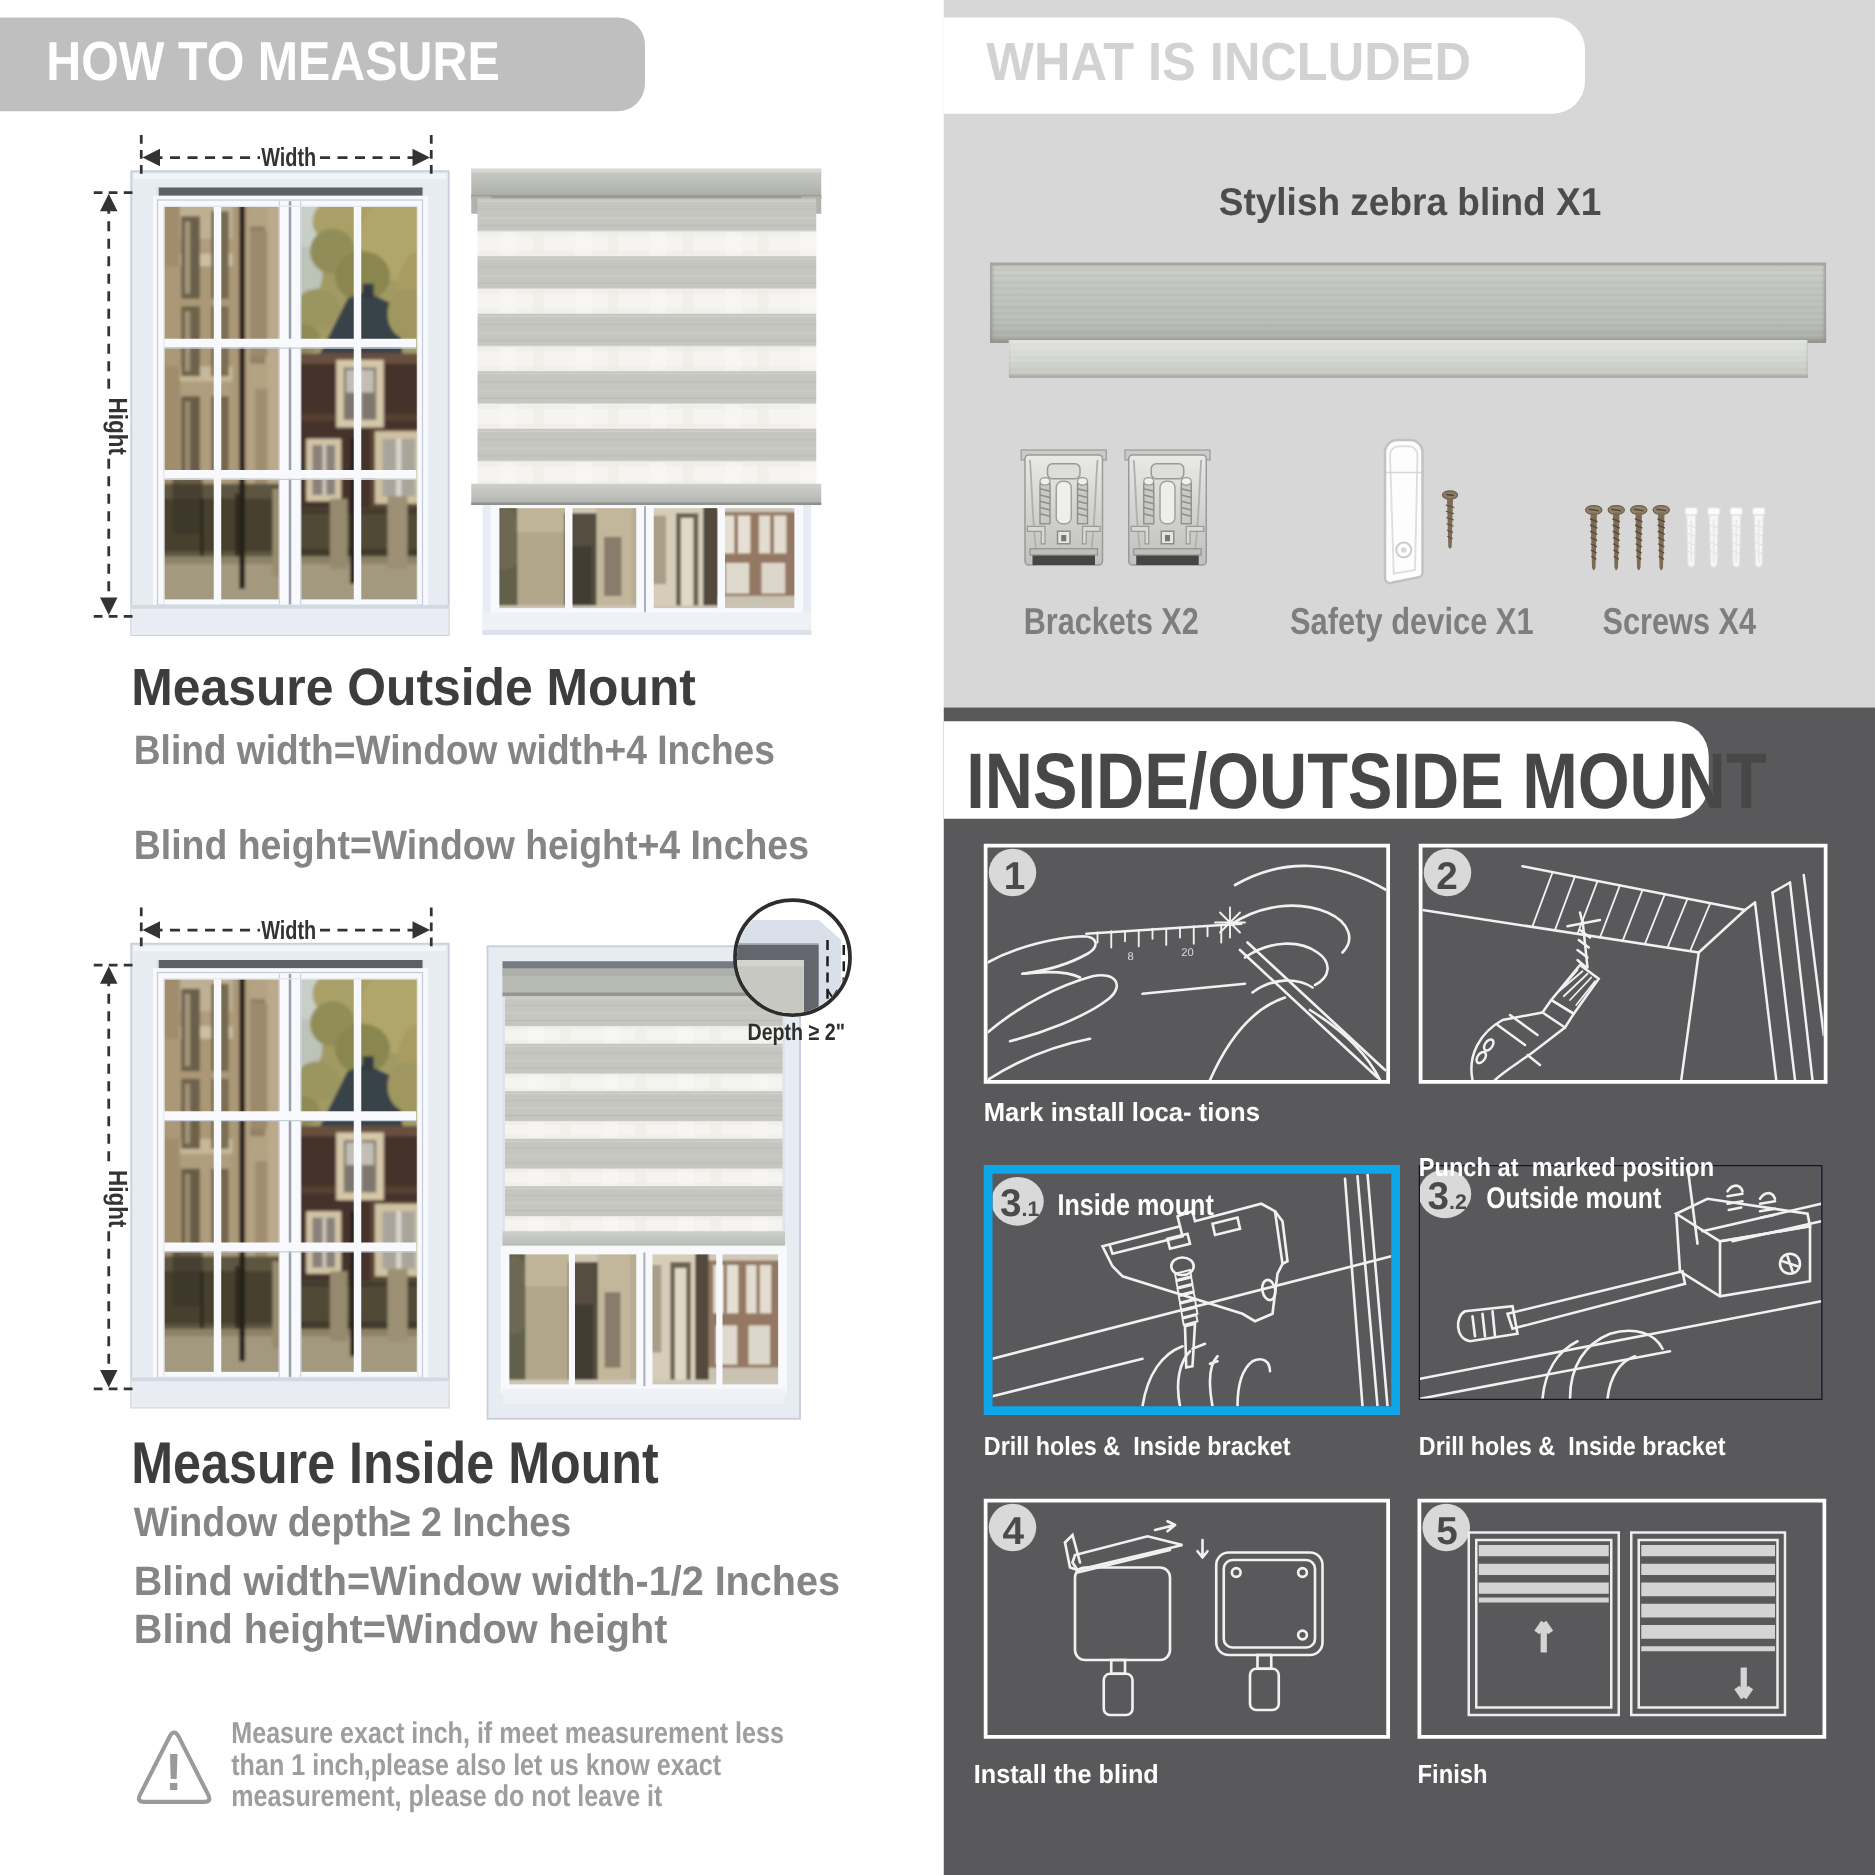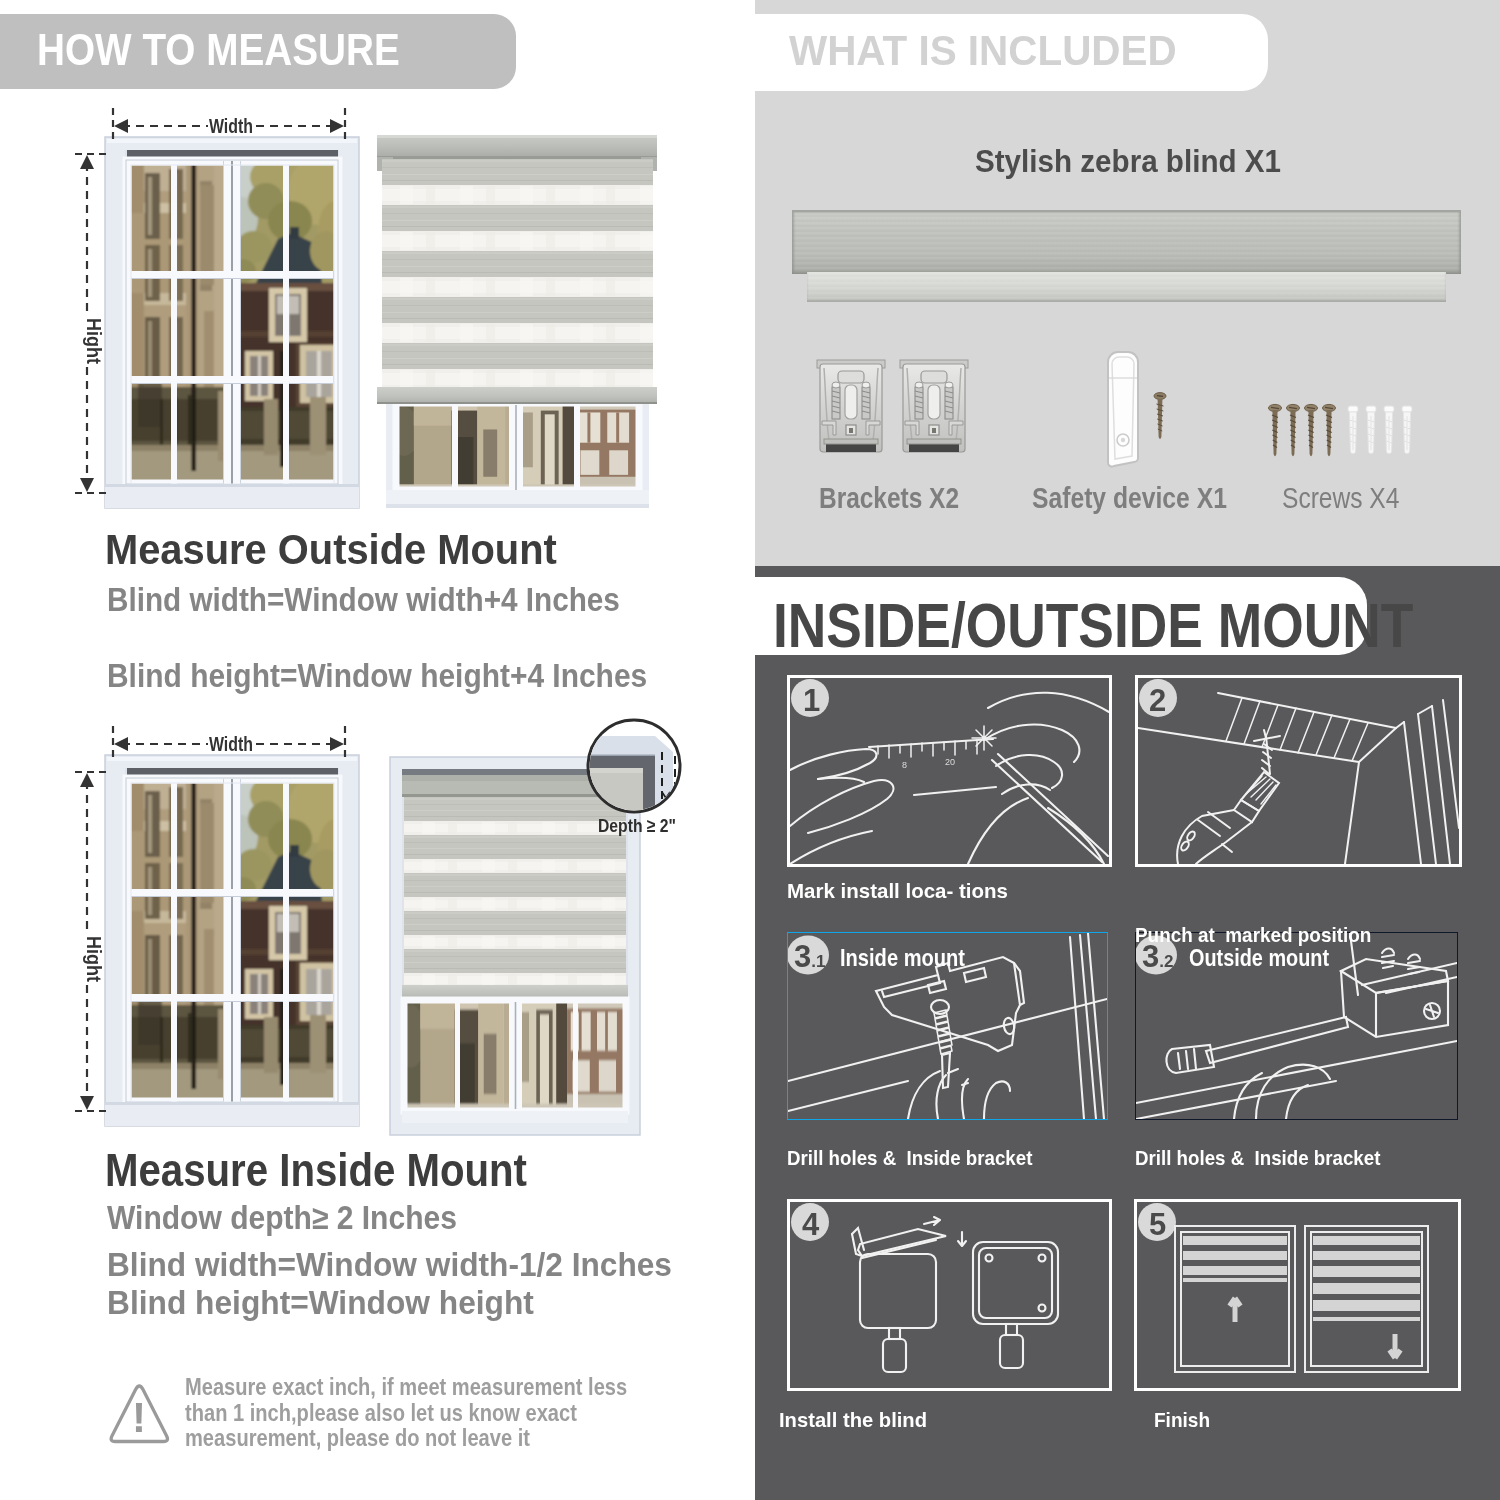--- a/index.html
+++ b/index.html
@@ -450,7 +450,7 @@
 
   <div class="abs" style="left:64px;top:481px;font-size:30px;font-weight:bold;color:#7e7e7e;"><span class="cx" style="transform:scaleX(0.815)">Brackets X2</span></div>
   <div class="abs" style="left:277px;top:481px;font-size:30px;font-weight:bold;color:#7e7e7e;"><span class="cx" style="transform:scaleX(0.823)">Safety device X1</span></div>
-  <div class="abs" style="left:527px;top:481px;font-size:30px;font-weight:normal;color:#7e7e7e;"><span class="cx" style="transform:scaleX(0.819)">Screws X4</span></div>
+  <div class="abs" style="left:527px;top:481px;font-size:30px;font-weight:bold;color:#7e7e7e;"><span class="cx" style="transform:scaleX(0.819)">Screws X4</span></div>
 </div>
 
 <div class="abs" id="rightbot" style="left:755px;top:566px;width:745px;height:934px;background:#59595b;">

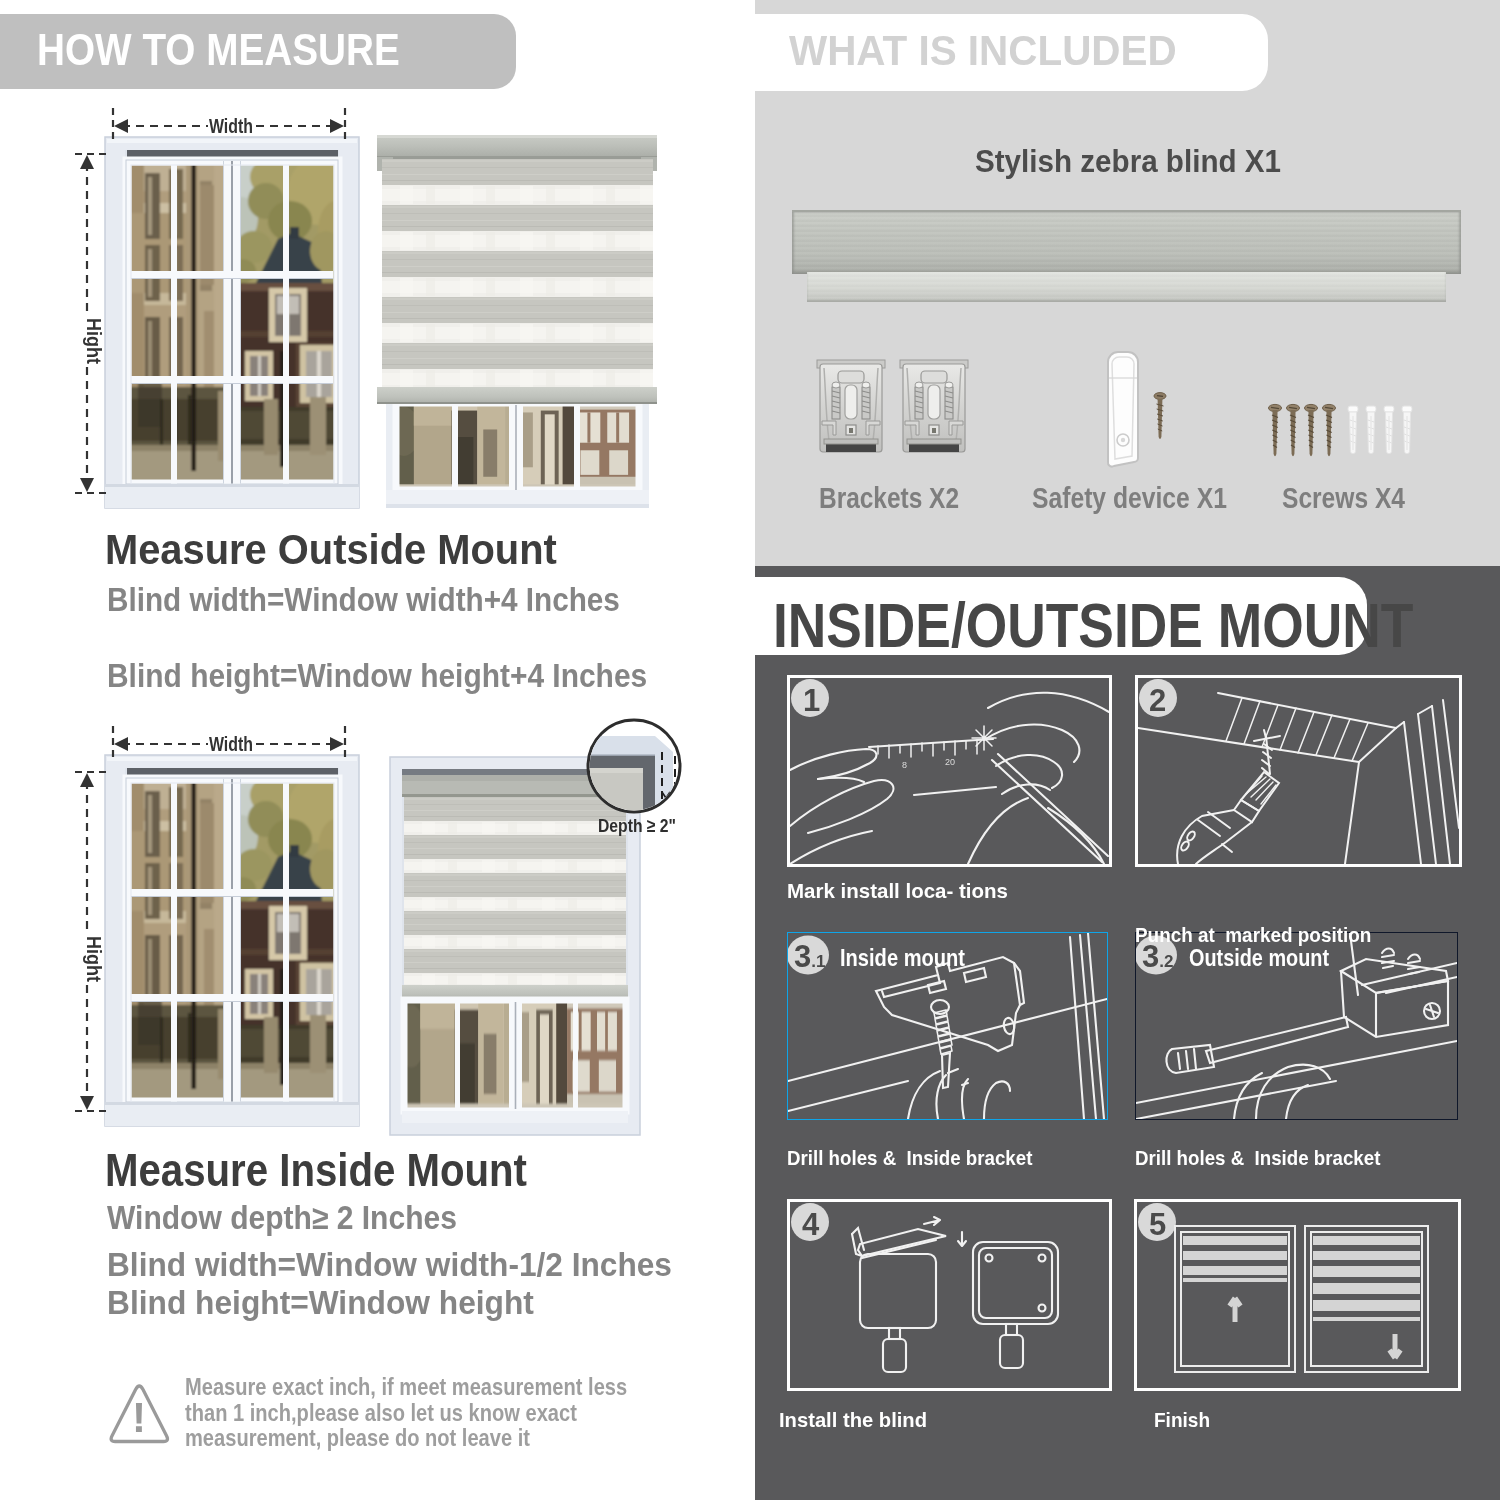--- a/index.html
+++ b/index.html
@@ -542,7 +542,7 @@
     </svg>
   </div>
 
-  <div class="abs" style="left:32px;top:366px;width:319px;height:186px;border:1px solid #0ea5e9;overflow:hidden;">
+  <div class="abs" style="left:32px;top:366px;width:319px;height:186px;border:7px solid #0ea5e9;overflow:hidden;">
     <svg width="319" height="186" viewBox="0 0 319 186">
       <g stroke="#f1f1f1" stroke-width="2.1" fill="none" stroke-linecap="round">
         <path d="M0 148 L319 66"></path>

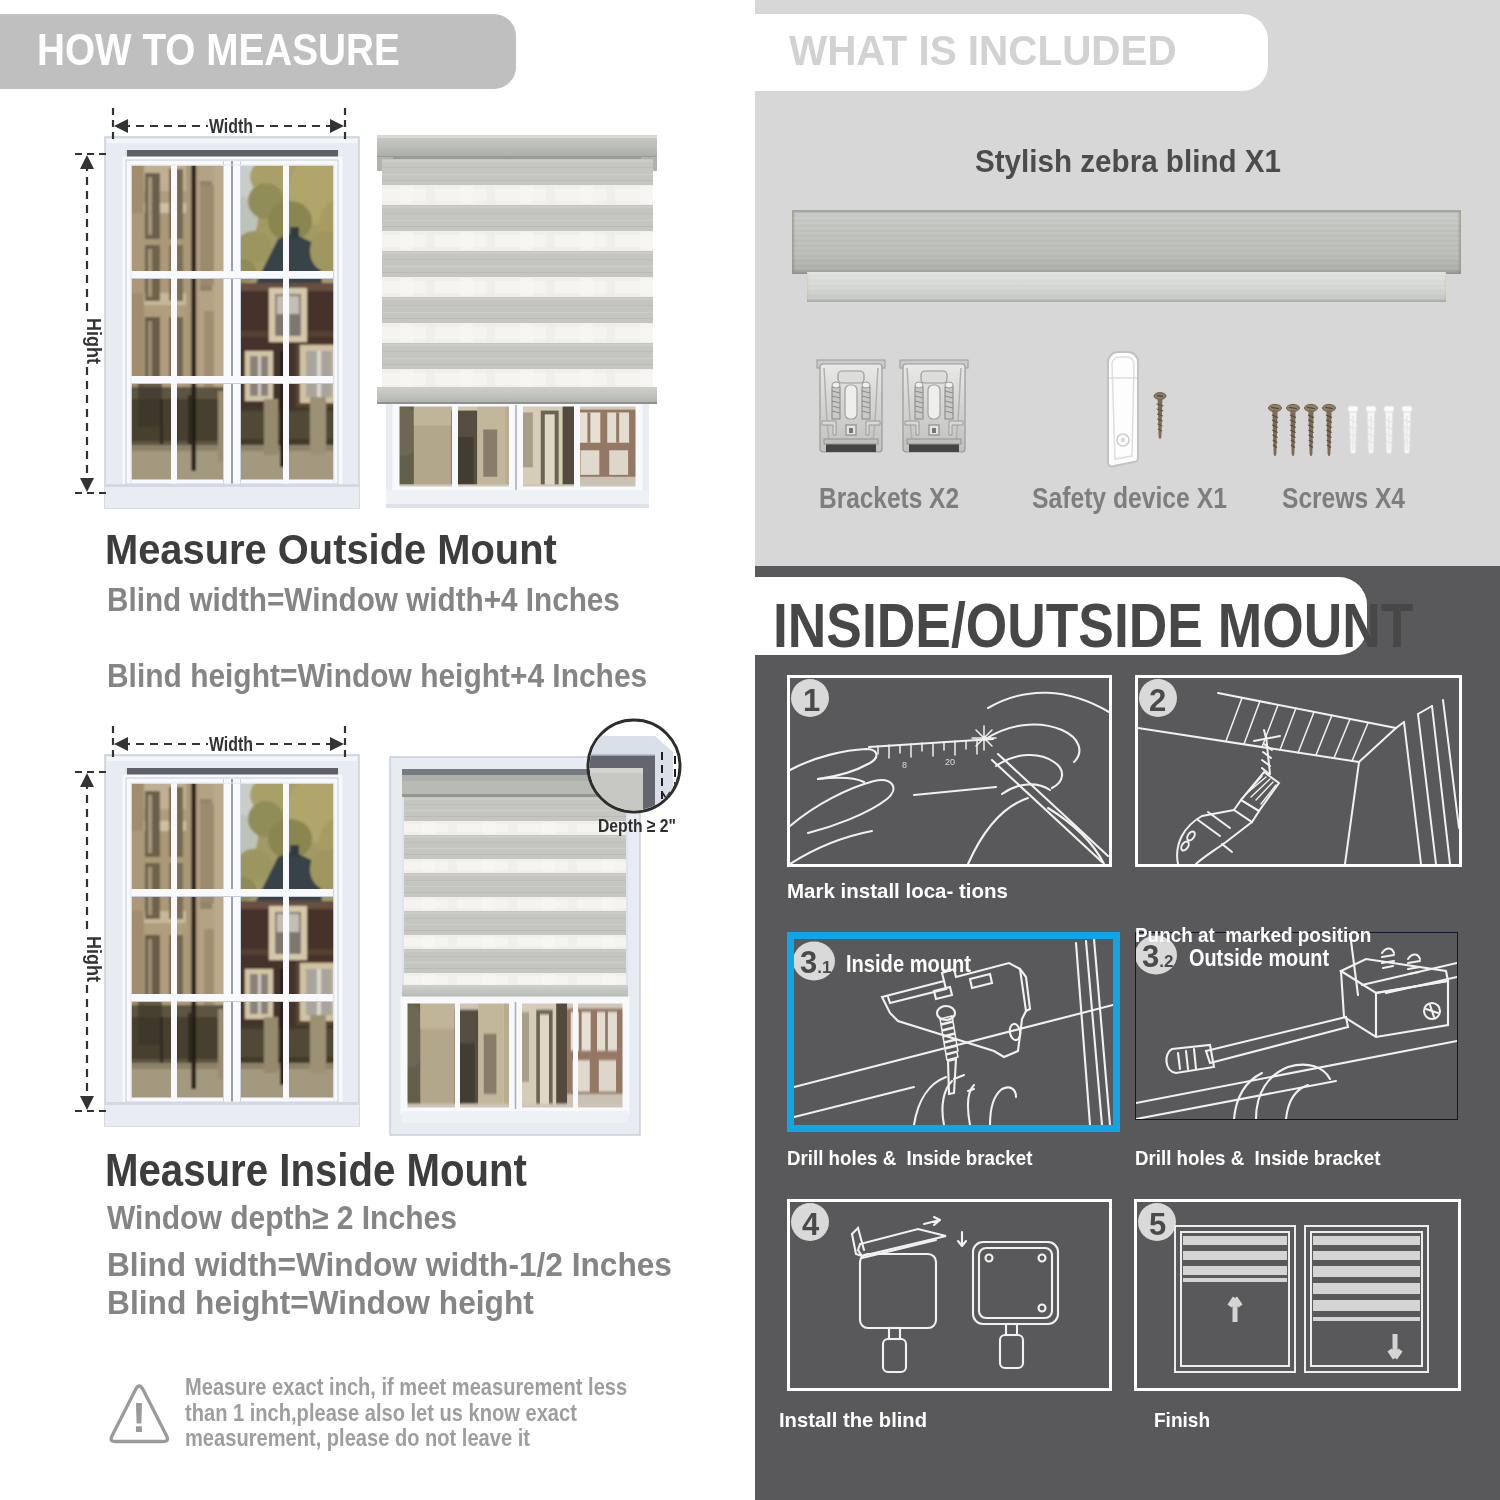--- a/index.html
+++ b/index.html
@@ -657,7 +657,7 @@
   <div class="abs" style="left:32px;top:580px;font-size:21px;font-weight:bold;color:#fff;"><span class="cx" style="transform:scaleX(0.891)">Drill holes &amp;&nbsp; Inside bracket</span></div>
   <div class="abs" style="left:380px;top:580px;font-size:21px;font-weight:bold;color:#fff;"><span class="cx" style="transform:scaleX(0.891)">Drill holes &amp;&nbsp; Inside bracket</span></div>
   <div class="abs" style="left:24px;top:842px;font-size:21px;font-weight:bold;color:#fff;"><span class="cx" style="transform:scaleX(0.961)">Install the blind</span></div>
-  <div class="abs" style="left:379px;top:842px;font-size:21px;font-weight:bold;color:#fff;margin-left:20px;"><span class="cx" style="transform:scaleX(0.906)">Finish</span></div>
+  <div class="abs" style="left:379px;top:842px;font-size:21px;font-weight:bold;color:#fff;"><span class="cx" style="transform:scaleX(0.906)">Finish</span></div>
 </div>
 
 </body></html>

